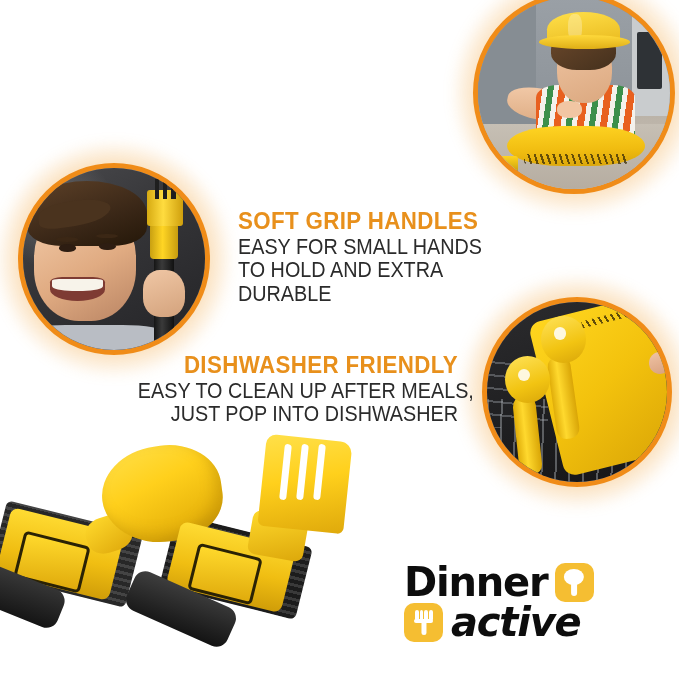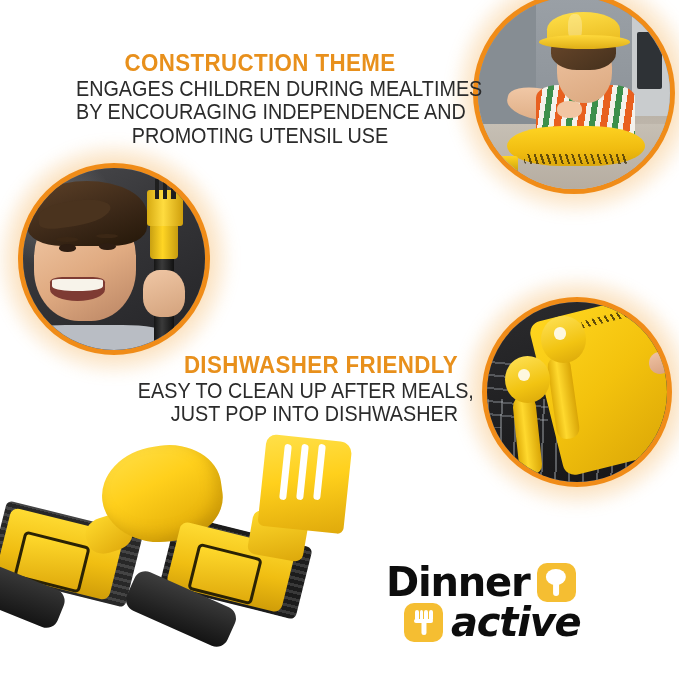--- a/index.html
+++ b/index.html
@@ -295,14 +295,6 @@
     </div>
   </div>
 
-  <div class="tblock" id="block-construction">
-    <h2 class="headline">CONSTRUCTION THEME</h2>
-    <div class="body-lines">
-      <div>ENGAGES CHILDREN DURING MEALTIMES</div>
-      <div>BY ENCOURAGING INDEPENDENCE AND</div>
-      <div>PROMOTING UTENSIL USE</div>
-    </div>
-  </div>
 
 
   <div class="tblock" id="block-dishwasher">

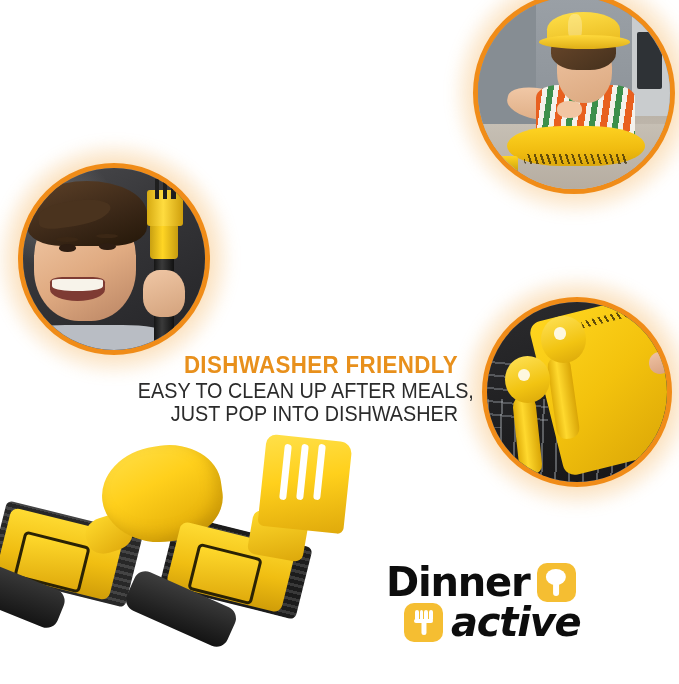--- a/index.html
+++ b/index.html
@@ -296,6 +296,14 @@
   </div>
 
 
+  <div class="tblock" id="block-softgrip">
+    <h2 class="headline">SOFT GRIP HANDLES</h2>
+    <div class="body-lines">
+      <div>EASY FOR SMALL HANDS</div>
+      <div>TO HOLD AND EXTRA</div>
+      <div>DURABLE</div>
+    </div>
+  </div>
 
   <div class="tblock" id="block-dishwasher">
     <h2 class="headline">DISHWASHER FRIENDLY</h2>

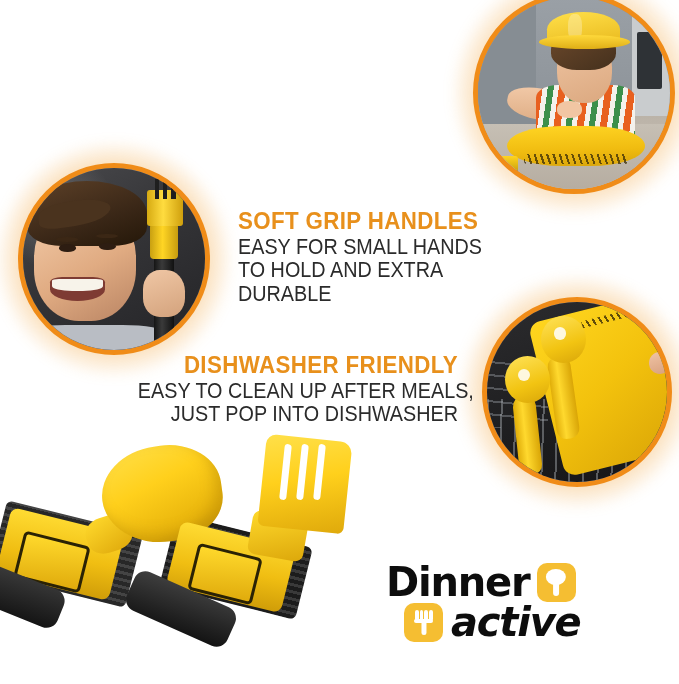--- a/index.html
+++ b/index.html
@@ -198,7 +198,7 @@
   
   #logo{position:absolute;left:386px;top:562px;width:285px;height:96px;z-index:6;}
   .logo-row{position:absolute;display:flex;align-items:center;}
-  #logo-row-top{left:0px;top:0px;text-align:center;}
+  #logo-row-top{left:18px;top:0px;text-align:center;}
   #logo-row-bottom{left:18px;top:40px;font-style:italic;}
   .logo-word{
     font-family:"DejaVu Sans","Liberation Sans",sans-serif;

